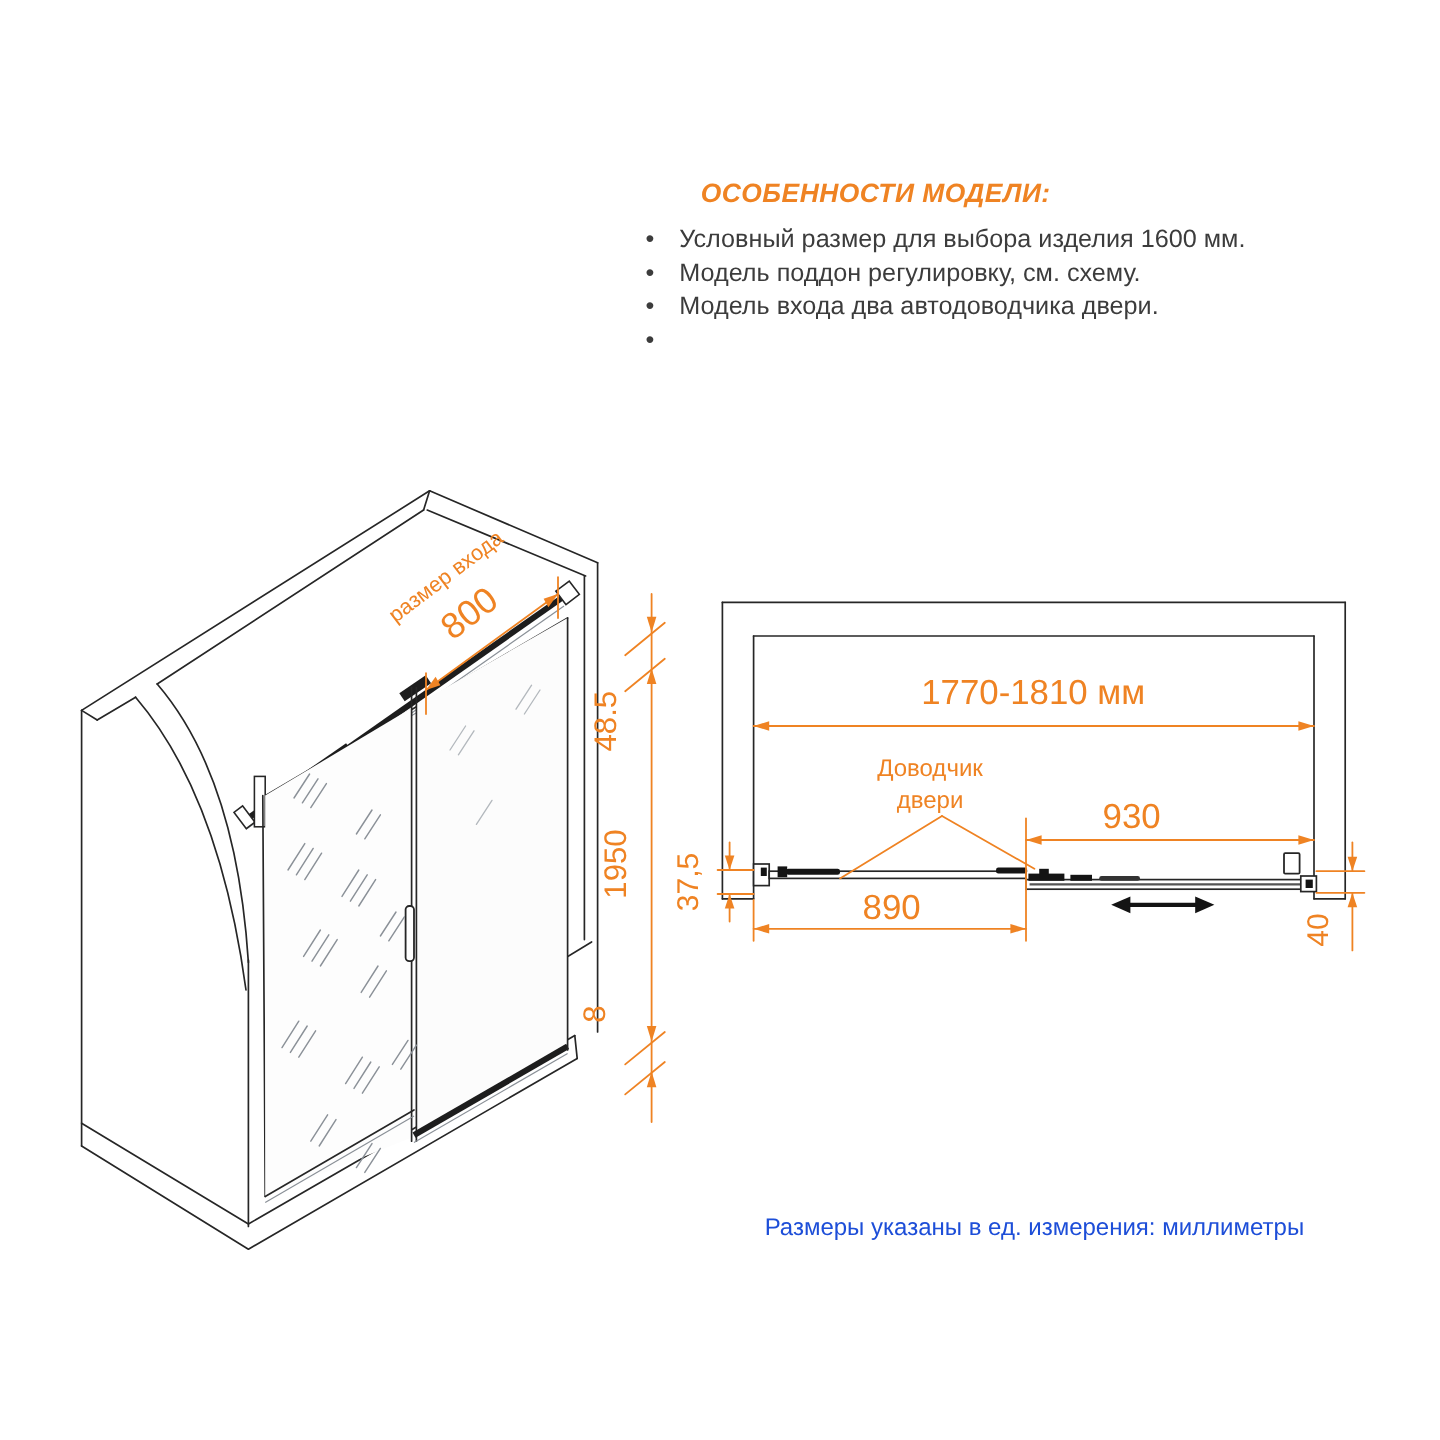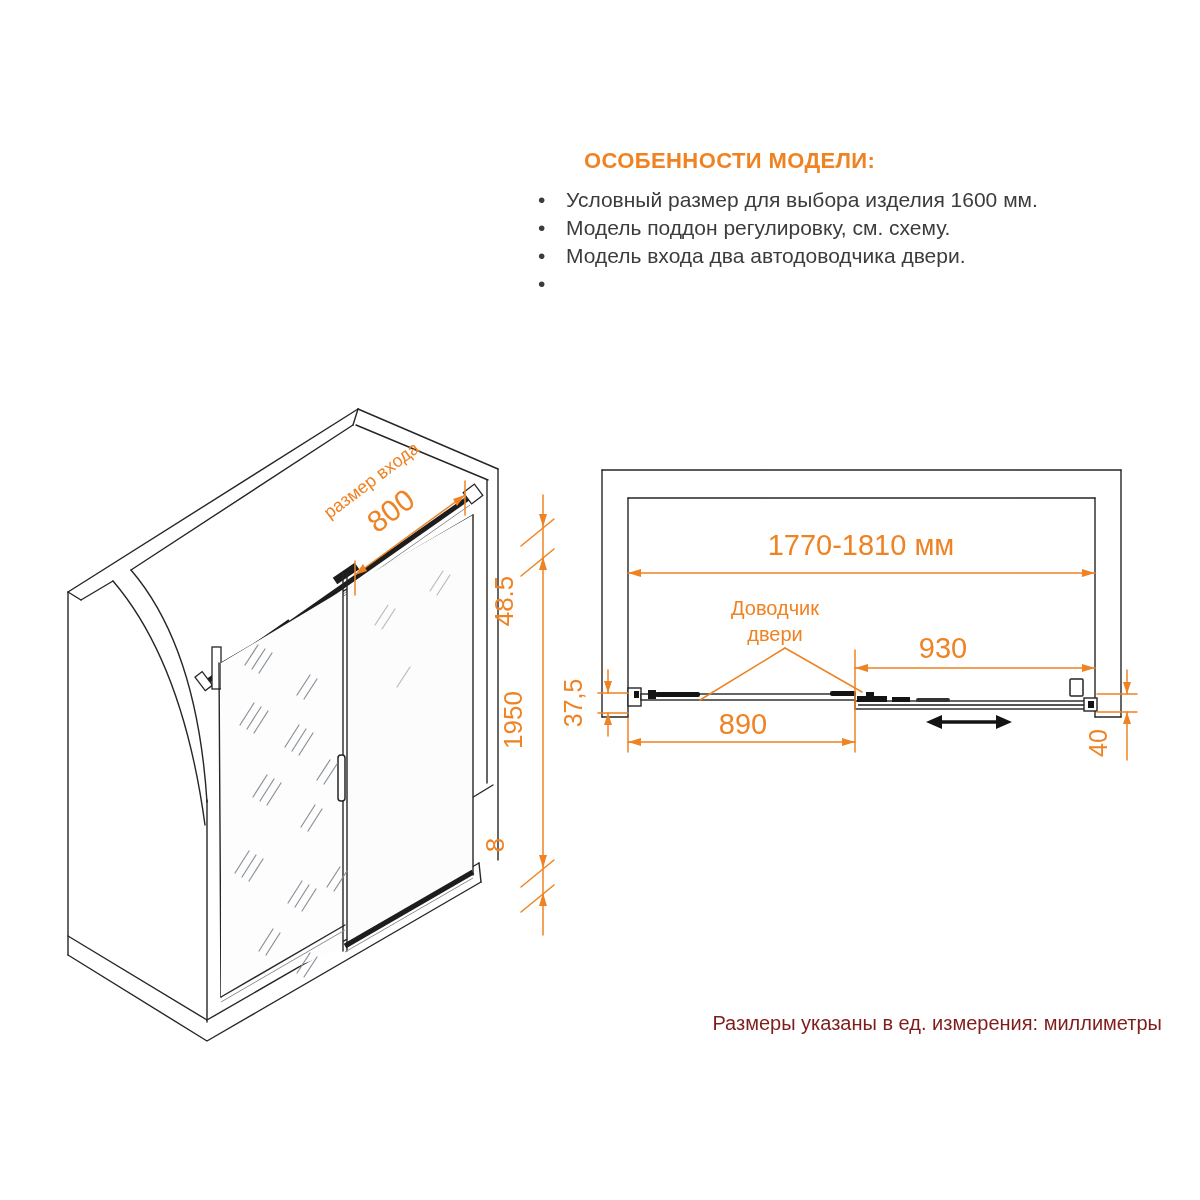--- a/index.html
+++ b/index.html
@@ -7,7 +7,7 @@
         font-family:"Liberation Sans",sans-serif;color:#3c3c3c;}
   
   #features{position:absolute;left:528px;top:148px;width:600px;}
-  #features h1{margin:0 0 12px 56px;font-size:22px;font-weight:bold;letter-spacing:.4px;color:#EF8323;}
+  #features h1{margin:0 0 12px 56px;font-size:22px;font-weight:bold;letter-spacing:.4px;color:#EF8323;font-style:italic;}
   #features ul{list-style:none;margin:0;padding:0;}
   #features li{position:relative;padding-left:38px;font-size:21px;line-height:28px;color:#3c3c3c;}
   #features li .dot{position:absolute;left:10px;top:0;font-size:21px;color:#3c3c3c;}

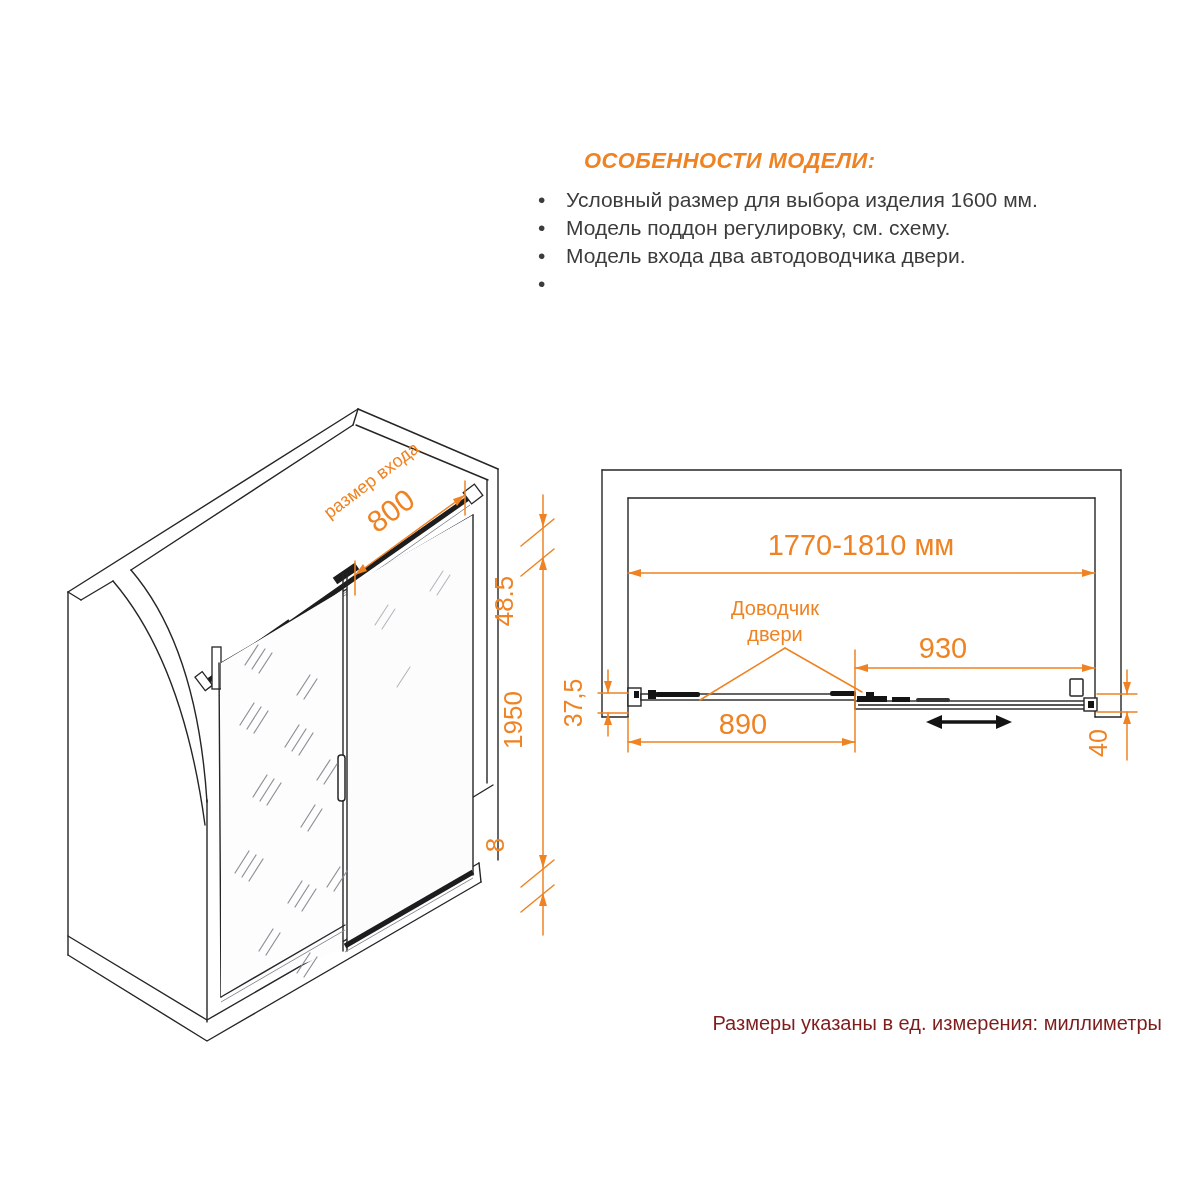--- a/index.html
+++ b/index.html
@@ -13,7 +13,7 @@
   #features li .dot{position:absolute;left:10px;top:0;font-size:21px;color:#3c3c3c;}
   
   #iso-wrap{position:absolute;left:45px;top:395px;width:525px;height:700px;}
-  #plan-wrap{position:absolute;left:560px;top:460px;width:585px;height:345px;}
+  #plan-wrap{position:absolute;left:560px;top:492px;width:585px;height:345px;}
   
   #footer-note{position:absolute;left:562px;top:1012px;width:600px;text-align:right;
                font-size:20px;color:#7f1d1d;}

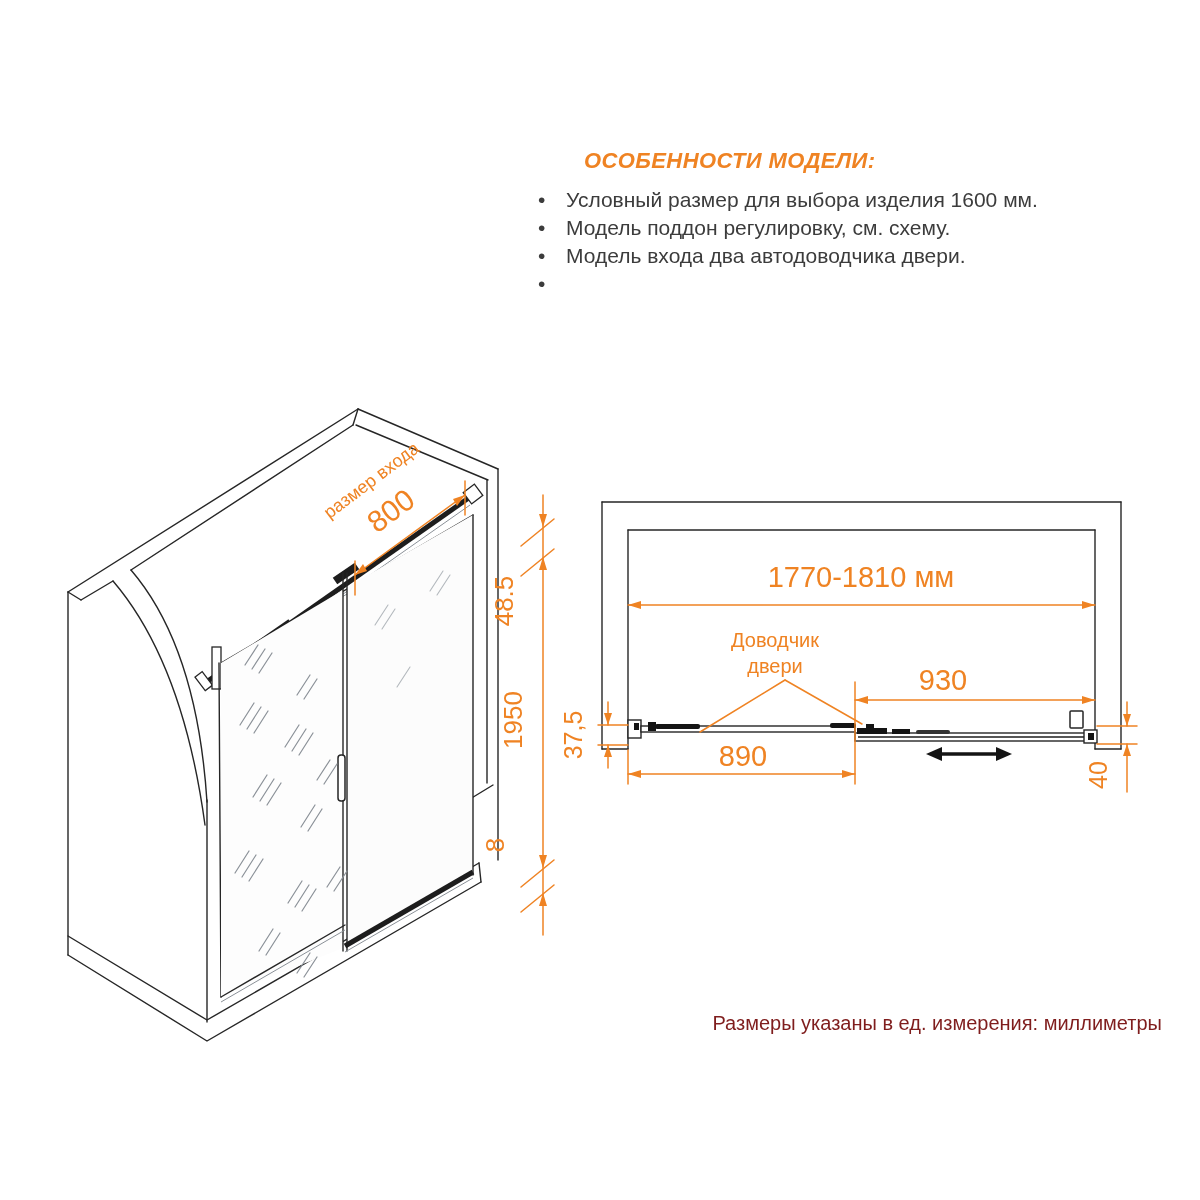--- a/index.html
+++ b/index.html
@@ -15,8 +15,8 @@
   #iso-wrap{position:absolute;left:45px;top:395px;width:525px;height:700px;}
   #plan-wrap{position:absolute;left:560px;top:492px;width:585px;height:345px;}
   
-  #footer-note{position:absolute;left:562px;top:1012px;width:600px;text-align:right;
-               font-size:20px;color:#7f1d1d;}
+  #footer-note{position:absolute;left:562px;top:1012px;width:600px;text-align:center;
+               font-size:20px;color:#1d4ed8;}
   svg{display:block;}
   svg text{font-family:"Liberation Sans",sans-serif;}
   .ln{stroke:#262626;stroke-width:1.4;fill:none;stroke-linecap:round;stroke-linejoin:round;}

